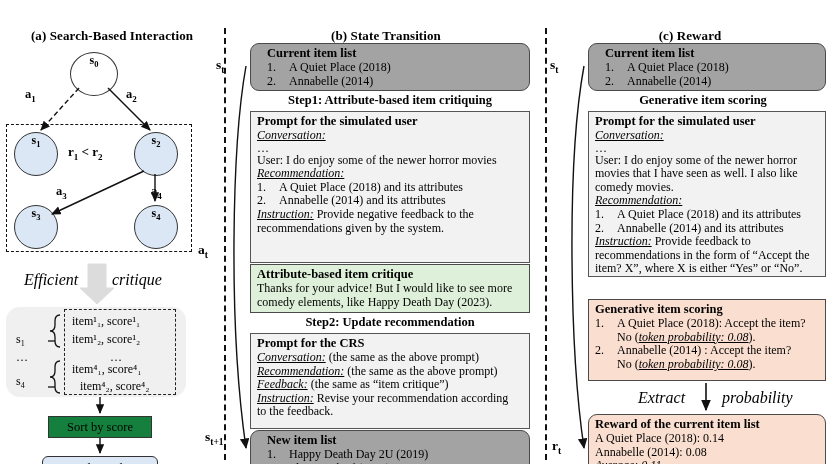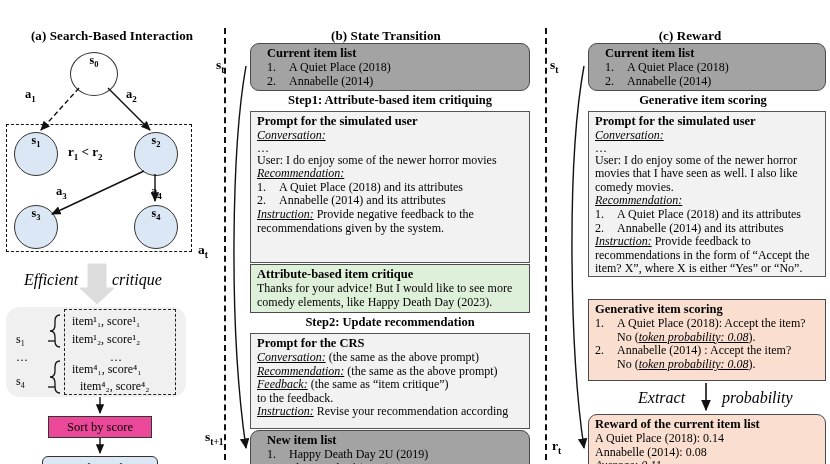--- a/index.html
+++ b/index.html
@@ -189,8 +189,8 @@
     <span class="ln"><span class="it">Conversation:</span><span> (the same as the above prompt)</span></span>
     <span class="ln"><span class="it">Recommendation:</span><span> (the same as the above prompt)</span></span>
     <span class="ln"><span class="it">Feedback:</span><span> (the same as “item critique”)</span></span>
+    <span class="ln"><span class="it">Instruction:</span><span> Revise your recommendation according</span></span>
     <span class="ln">to the feedback.</span>
-    <span class="ln"><span class="it">Instruction:</span><span> Revise your recommendation according</span></span>
   </div>
 
   <div class="box blue" style="left:250px;top:406px;width:280px;height:48px;">

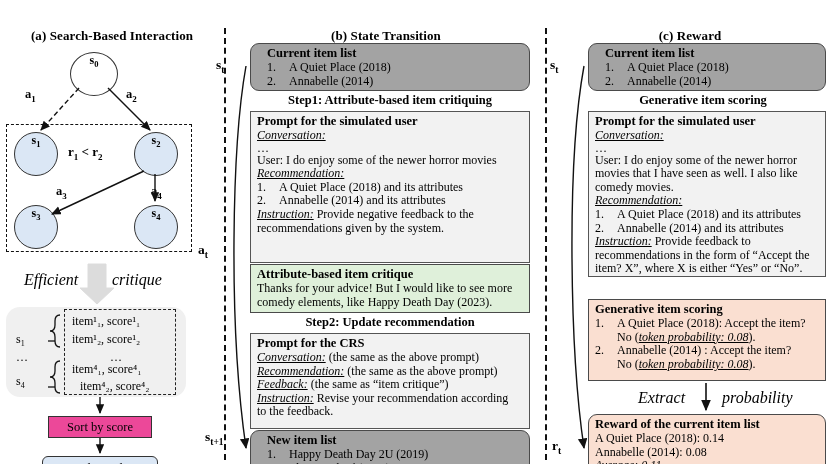--- a/index.html
+++ b/index.html
@@ -57,7 +57,7 @@
   .mini{position:absolute;font-size:12px;white-space:nowrap;}
   .mini sub{font-size:8px;}
   .procbox{position:absolute;box-sizing:border-box;border:1.2px solid #333;
-           background:#ec4899;display:flex;align-items:center;justify-content:center;
+           background:#15803d;display:flex;align-items:center;justify-content:center;
            font-size:12.5px;}
   .procbox.bluefill{background:#dbe7f5;border-radius:6px;}
   .effic{position:absolute;font-style:italic;font-size:16px;}

